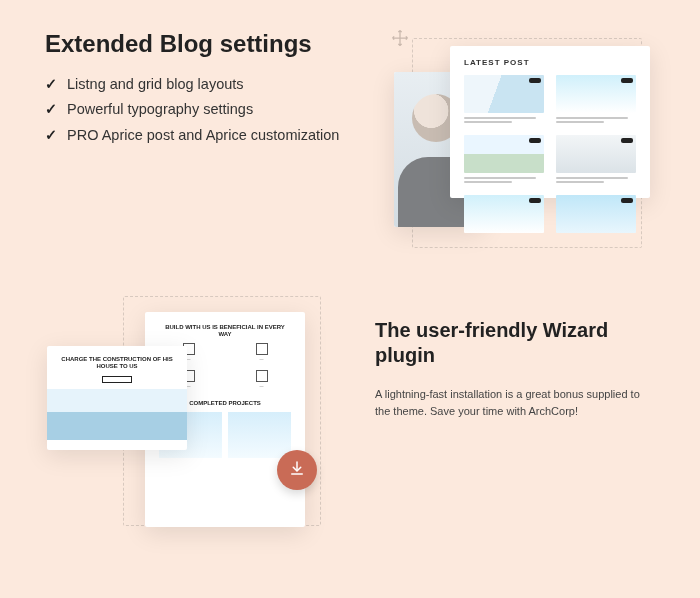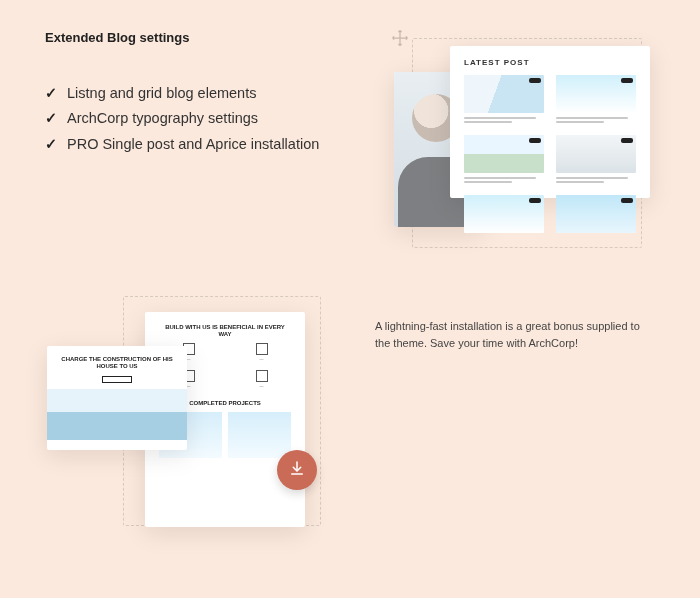--- a/index.html
+++ b/index.html
@@ -23,10 +23,10 @@
   }
   .top-text { flex: 1; }
   .top-text h2 {
-    font-size: 13px;
+    font-size: 24px;
     font-weight: 700;
     color: #222;
-    margin-bottom: 36px;
+    margin-bottom: 14px;
   }
   .check-list { list-style: none; }
   .check-list li {

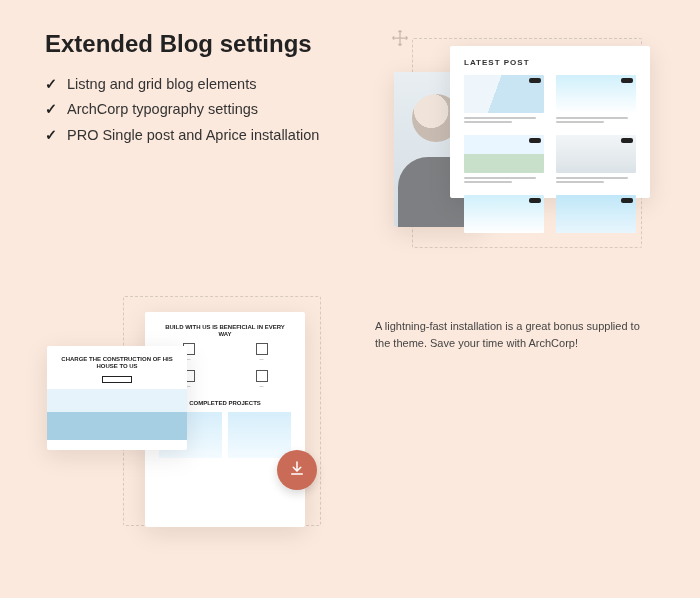--- a/index.html
+++ b/index.html
@@ -190,7 +190,7 @@
   <div class="top-text">
     <h2>Extended Blog settings</h2>
     <ul class="check-list">
-      <li>Listng and grid blog elements</li>
+      <li>Listng and grid blog layouts</li>
       <li>ArchCorp typography settings</li>
       <li>PRO Single post and Aprice installation</li>
     </ul>

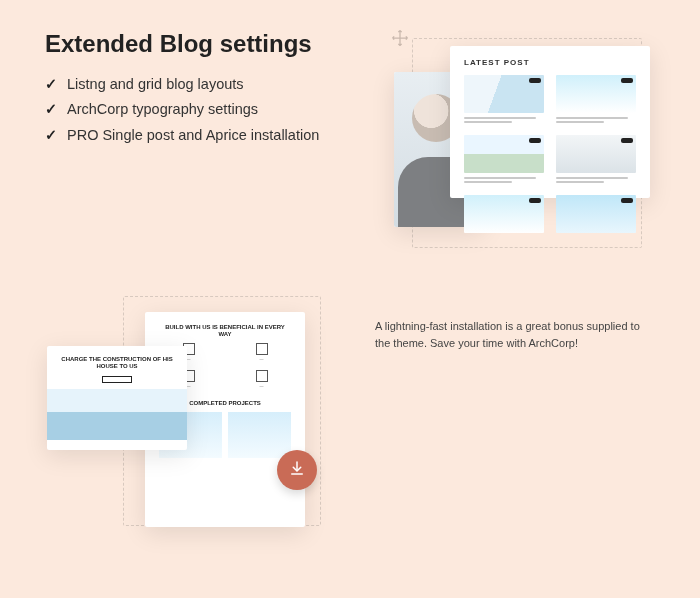--- a/index.html
+++ b/index.html
@@ -191,7 +191,7 @@
     <h2>Extended Blog settings</h2>
     <ul class="check-list">
       <li>Listng and grid blog layouts</li>
-      <li>ArchCorp typography settings</li>
+      <li>Powerful typography settings</li>
       <li>PRO Single post and Aprice installation</li>
     </ul>
   </div>

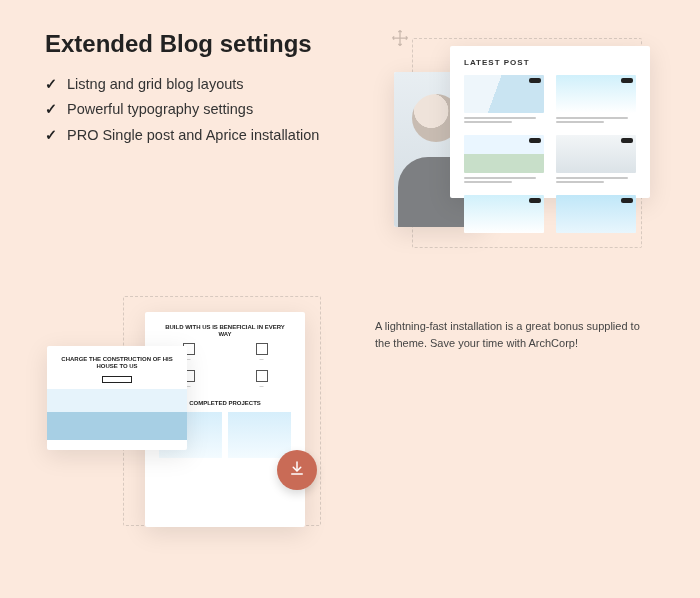--- a/index.html
+++ b/index.html
@@ -192,7 +192,7 @@
     <ul class="check-list">
       <li>Listng and grid blog layouts</li>
       <li>Powerful typography settings</li>
-      <li>PRO Single post and Aprice installation</li>
+      <li>PRO Aprice post and Aprice customization</li>
     </ul>
   </div>
 

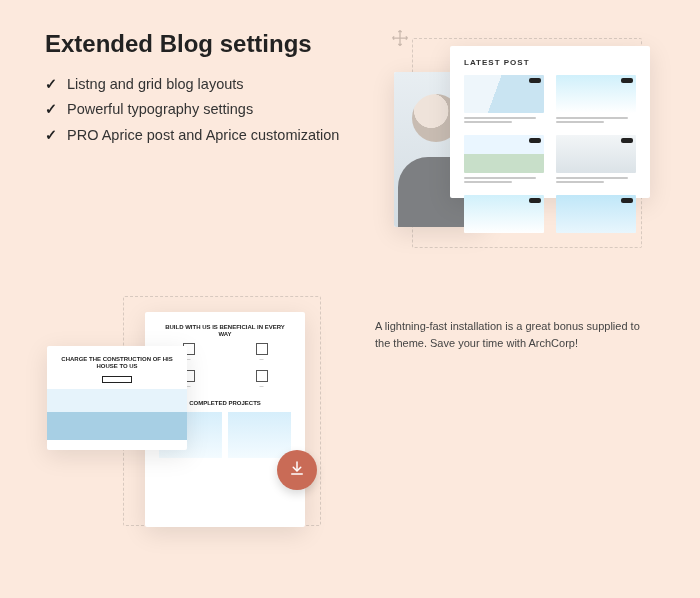--- a/index.html
+++ b/index.html
@@ -299,6 +299,7 @@
   </div>
 
   <div class="bottom-text">
+    <h2>The user-friendly Wizard plugin</h2>
     <p>A lightning-fast installation is a great bonus supplied to the theme. Save your time with ArchCorp!</p>
   </div>
 </div>

